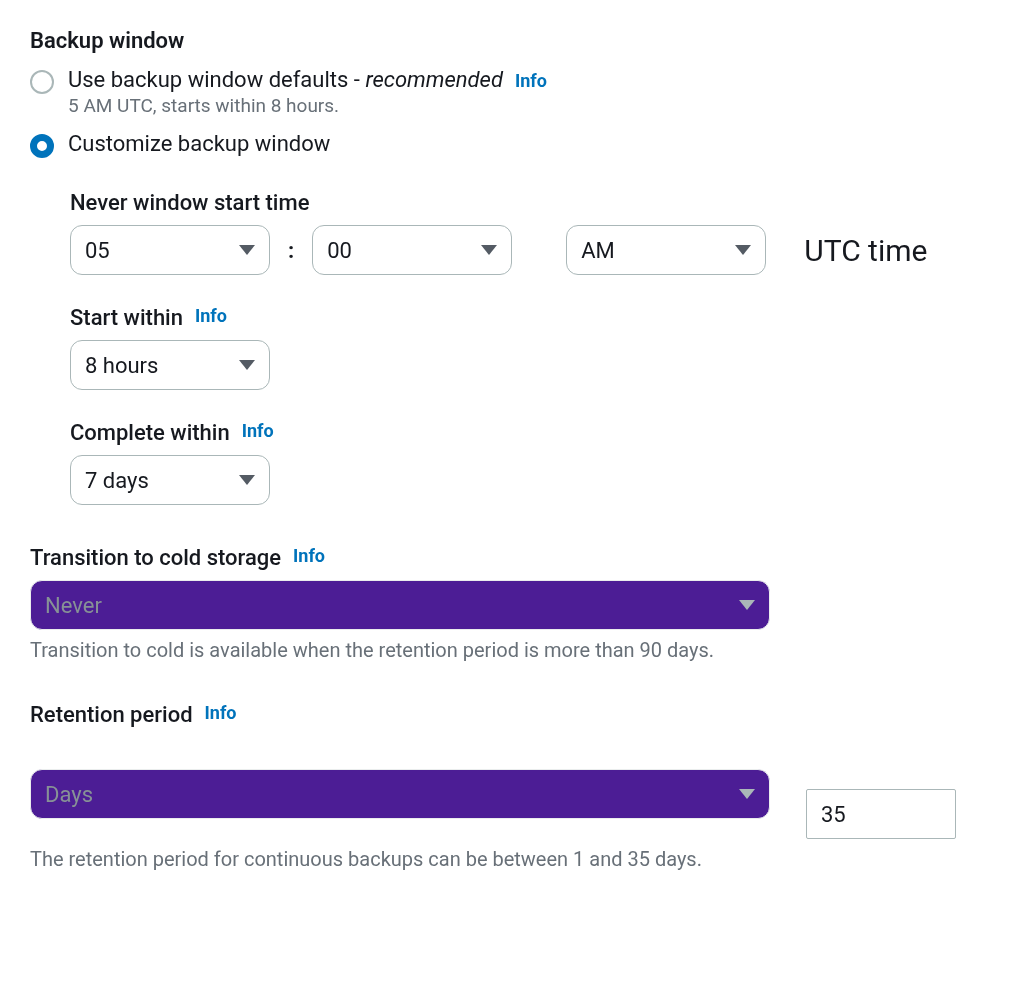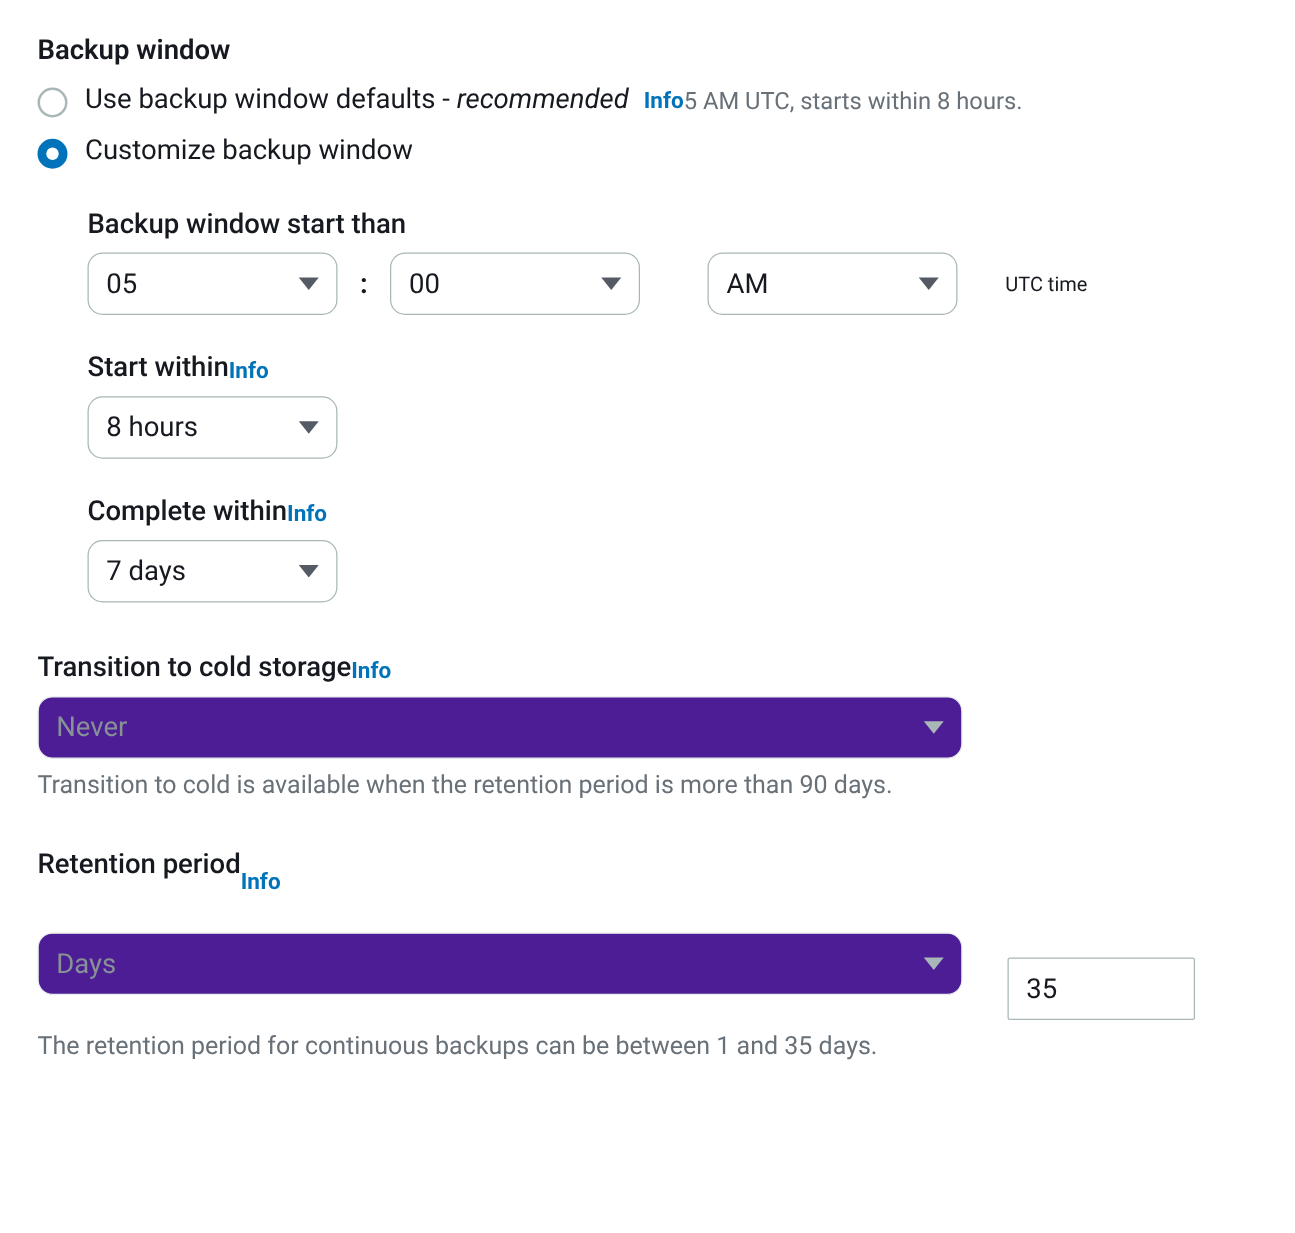--- a/index.html
+++ b/index.html
@@ -63,6 +63,7 @@
     }
     .radio-label-stack {
       display: flex;
+      flex-direction: column;
     }
     .radio-label-line {
       display: flex;

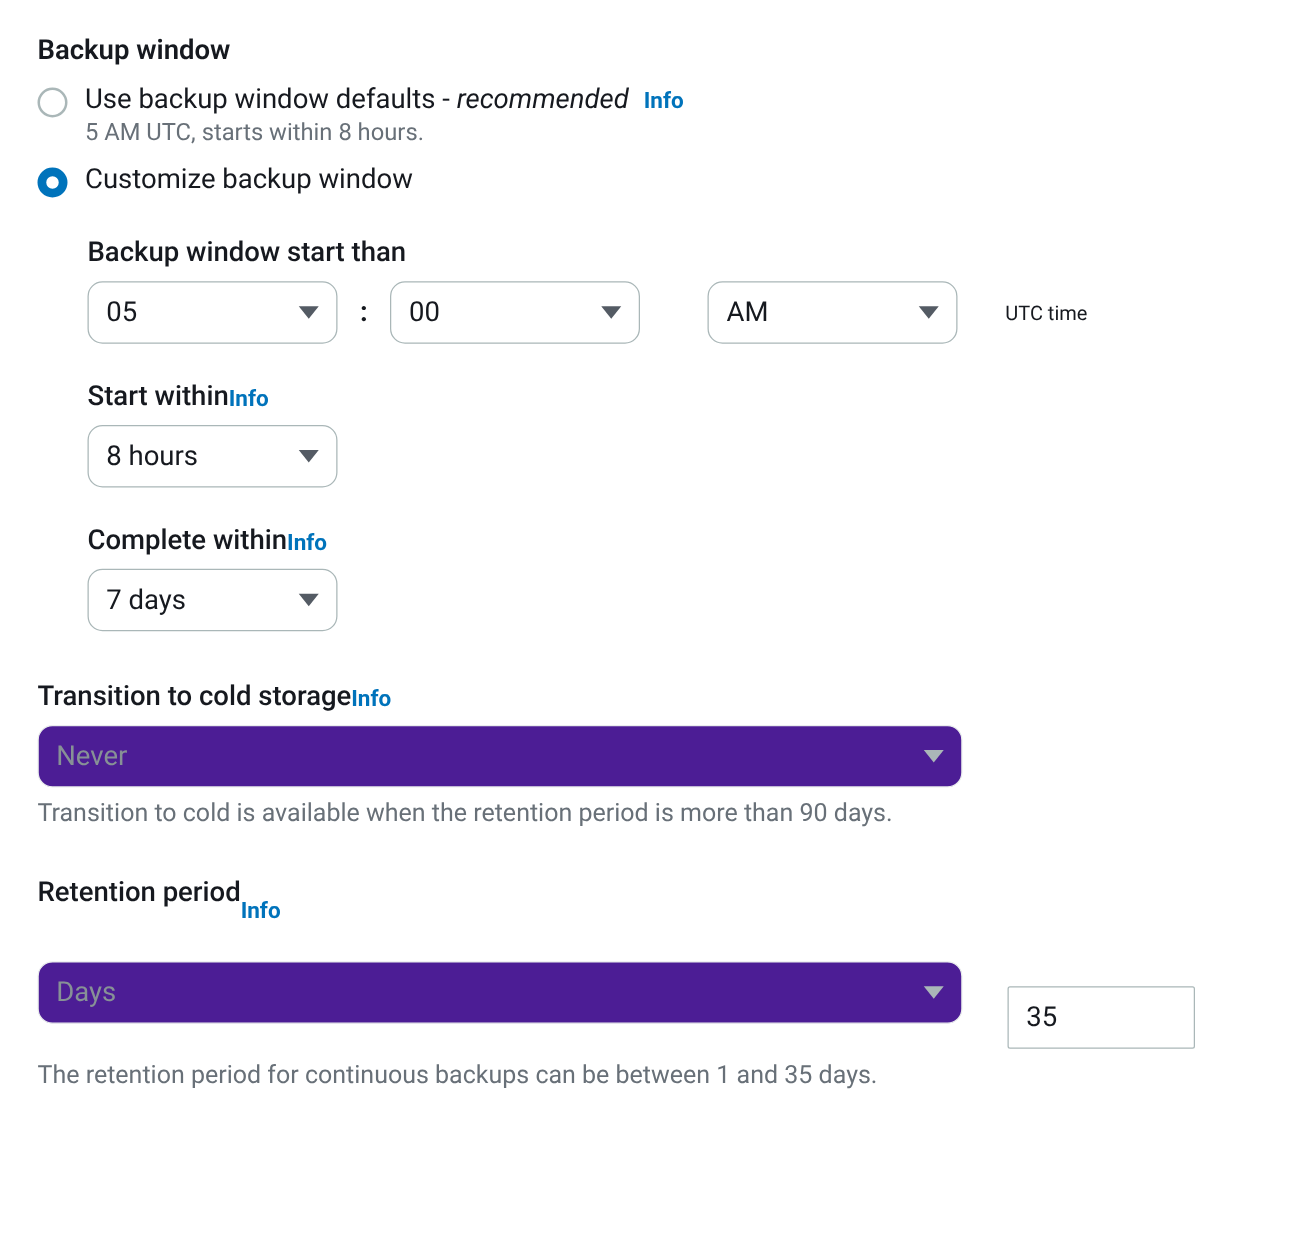--- a/index.html
+++ b/index.html
@@ -209,7 +209,7 @@
   <div class="indent">
 
     <div class="field-block">
-      <div class="field-label">Backup window start than</div>
+      <div class="field-label">Never window start time</div>
       <div class="row-h">
         <div class="select-control sel-time">
           <span>05</span>

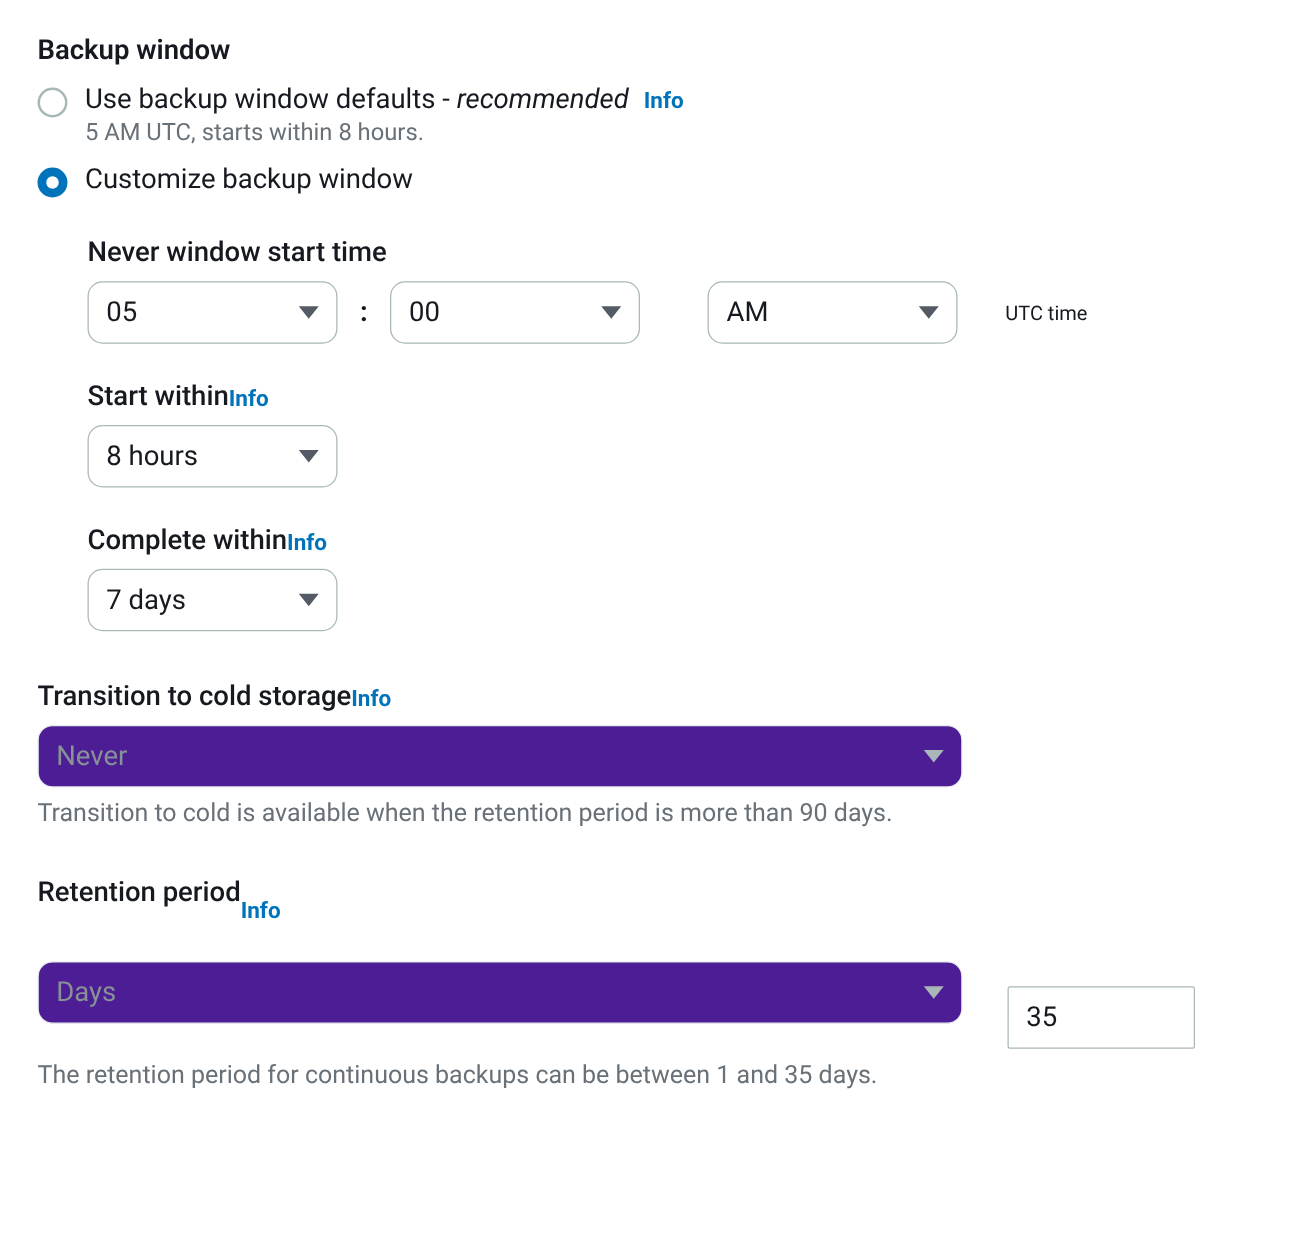--- a/index.html
+++ b/index.html
@@ -147,7 +147,7 @@
       color: #16191f;
     }
     .side-text {
-      font-size: 16px;
+      font-size: 30px;
       color: #16191f;
       margin-left: 20px;
     }

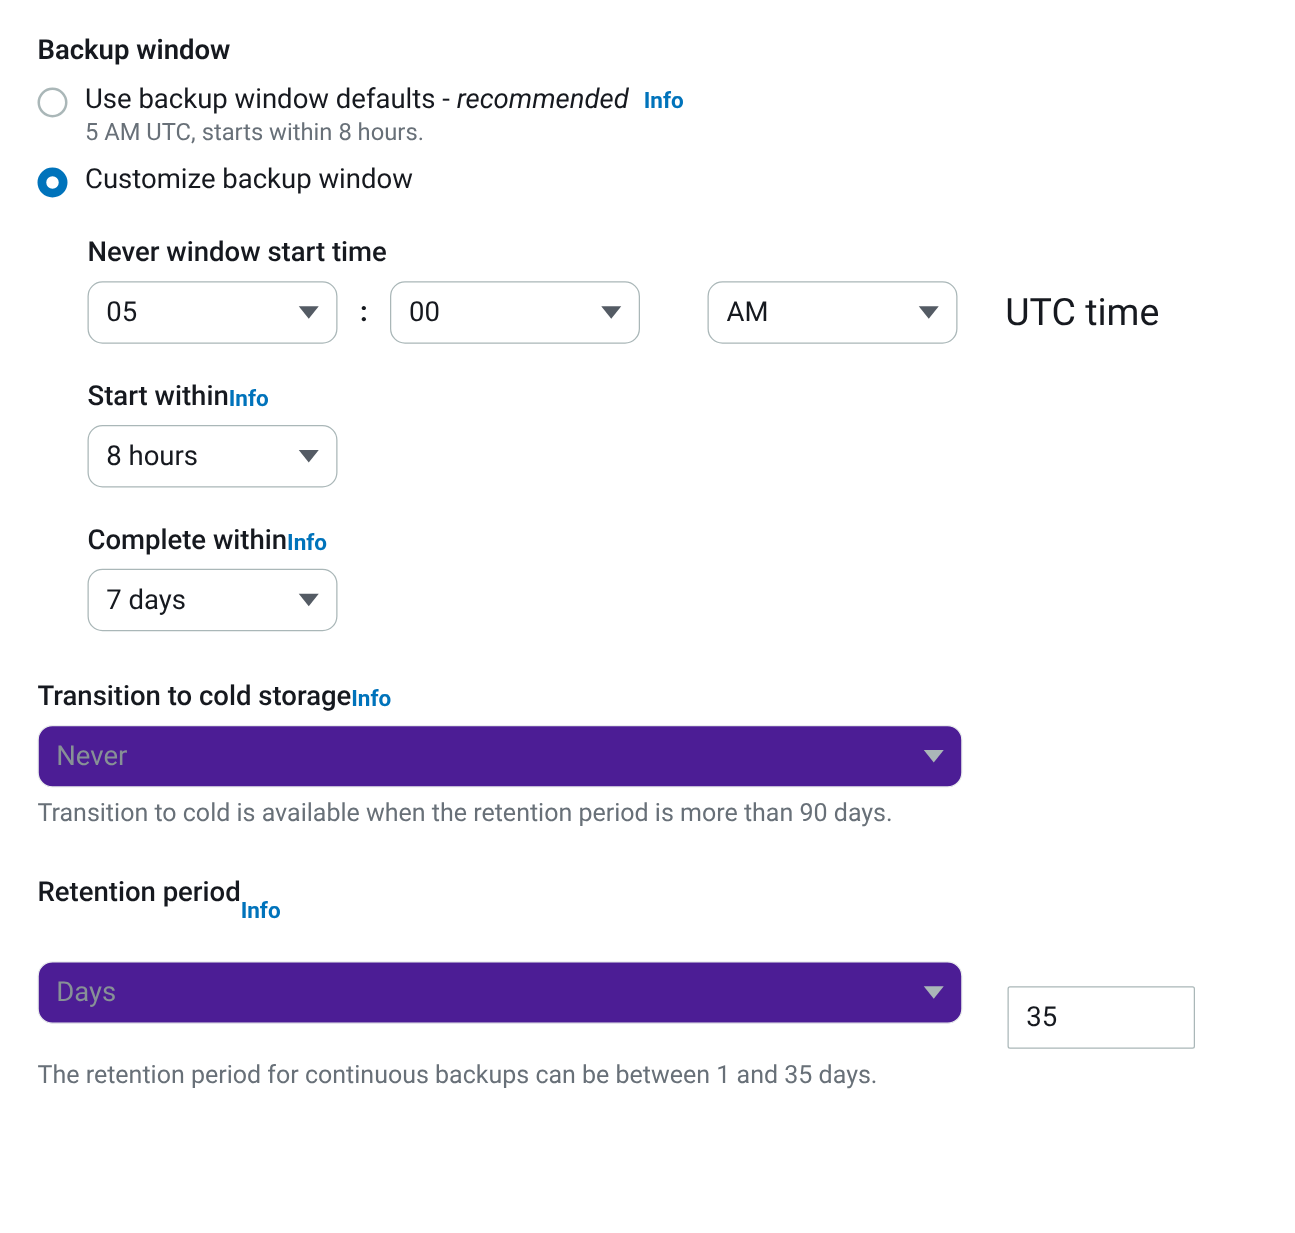--- a/index.html
+++ b/index.html
@@ -28,7 +28,8 @@
     }
     .label-row {
       display: flex;
-      align-items: flex-end;
+      align-items: flex-start;
+      gap: 12px;
       margin-bottom: 10px;
     }
     .info-link {

